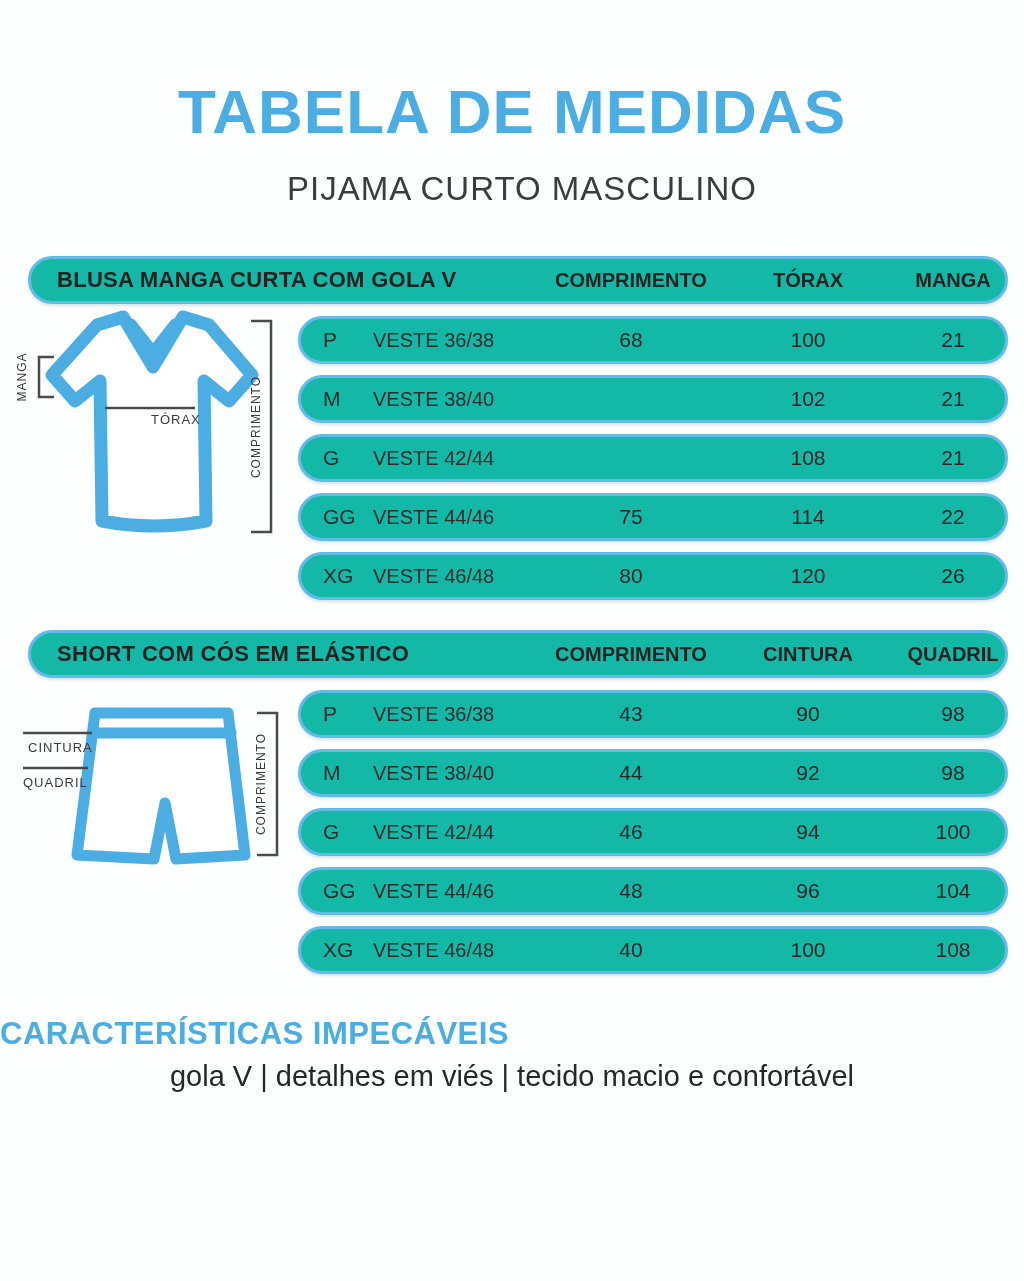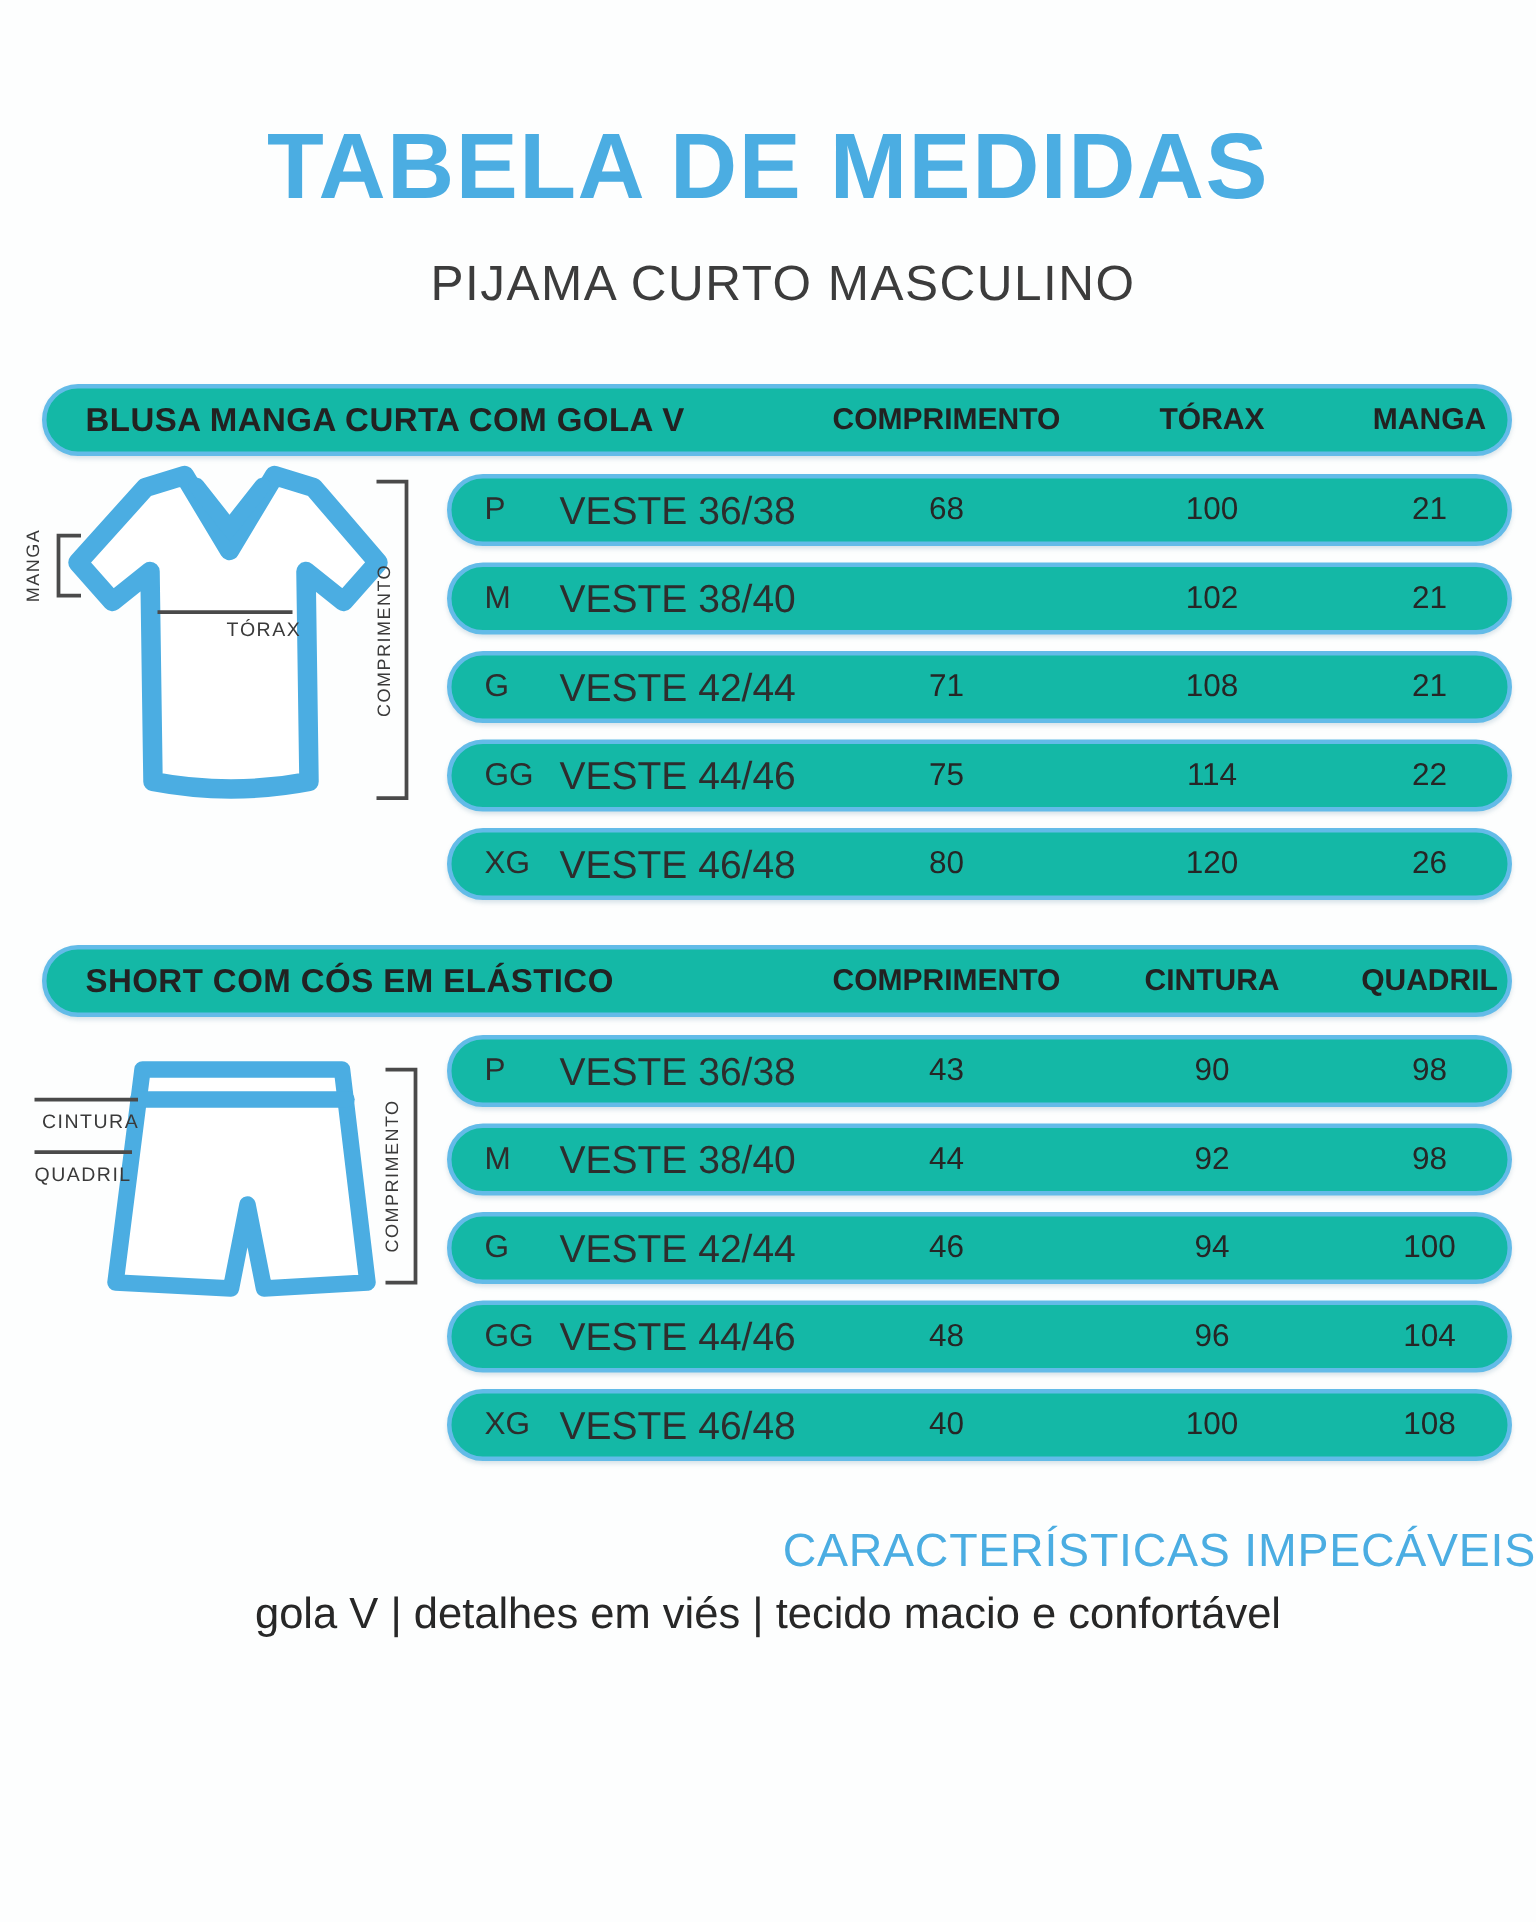--- a/index.html
+++ b/index.html
@@ -24,7 +24,7 @@
 
   .row{left:298px;width:704px;}
   .size{left:22px;font-size:21px;color:#2d2d2d;}
-  .fit{left:72px;font-size:26px;color:#2d2d2d;}
+  .fit{left:72px;font-size:20px;color:#2d2d2d;}
   .val{font-size:21px;text-align:center;color:#262626;}
   .row .c1{left:180px;width:300px;}
   .row .c2{left:407px;width:200px;}

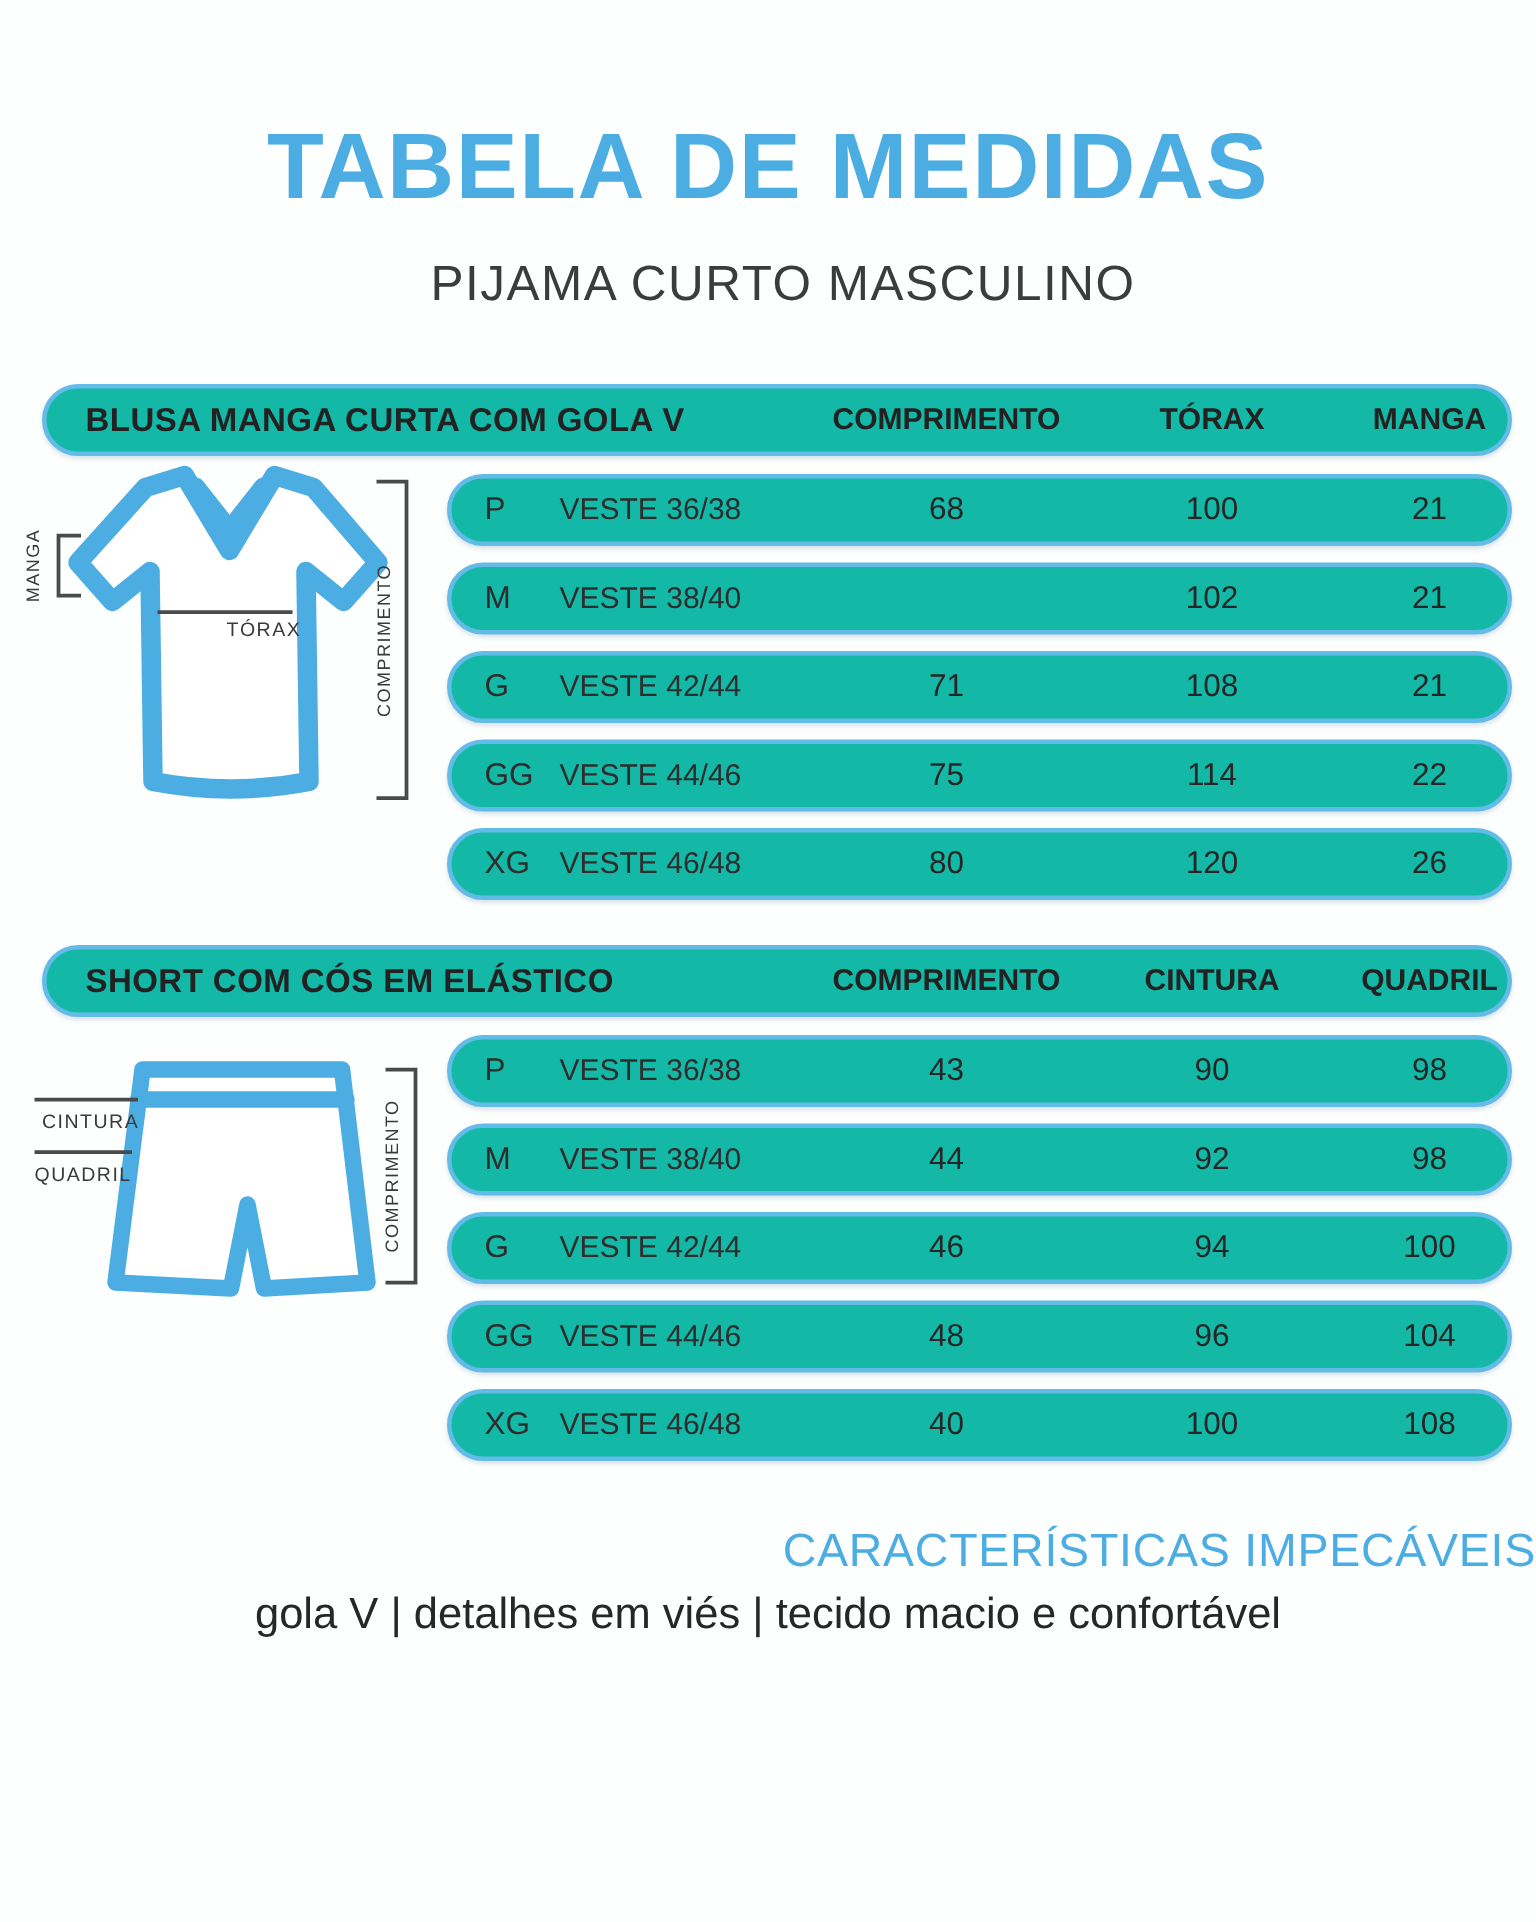--- a/index.html
+++ b/index.html
@@ -78,7 +78,6 @@
     <div class="pill row" style="top:434px">
       <span class="size">G</span>
       <span class="fit">VESTE 42/44</span>
-      <span class="val c1">71</span>
       <span class="val c2">108</span>
       <span class="val c3">21</span>
     </div>

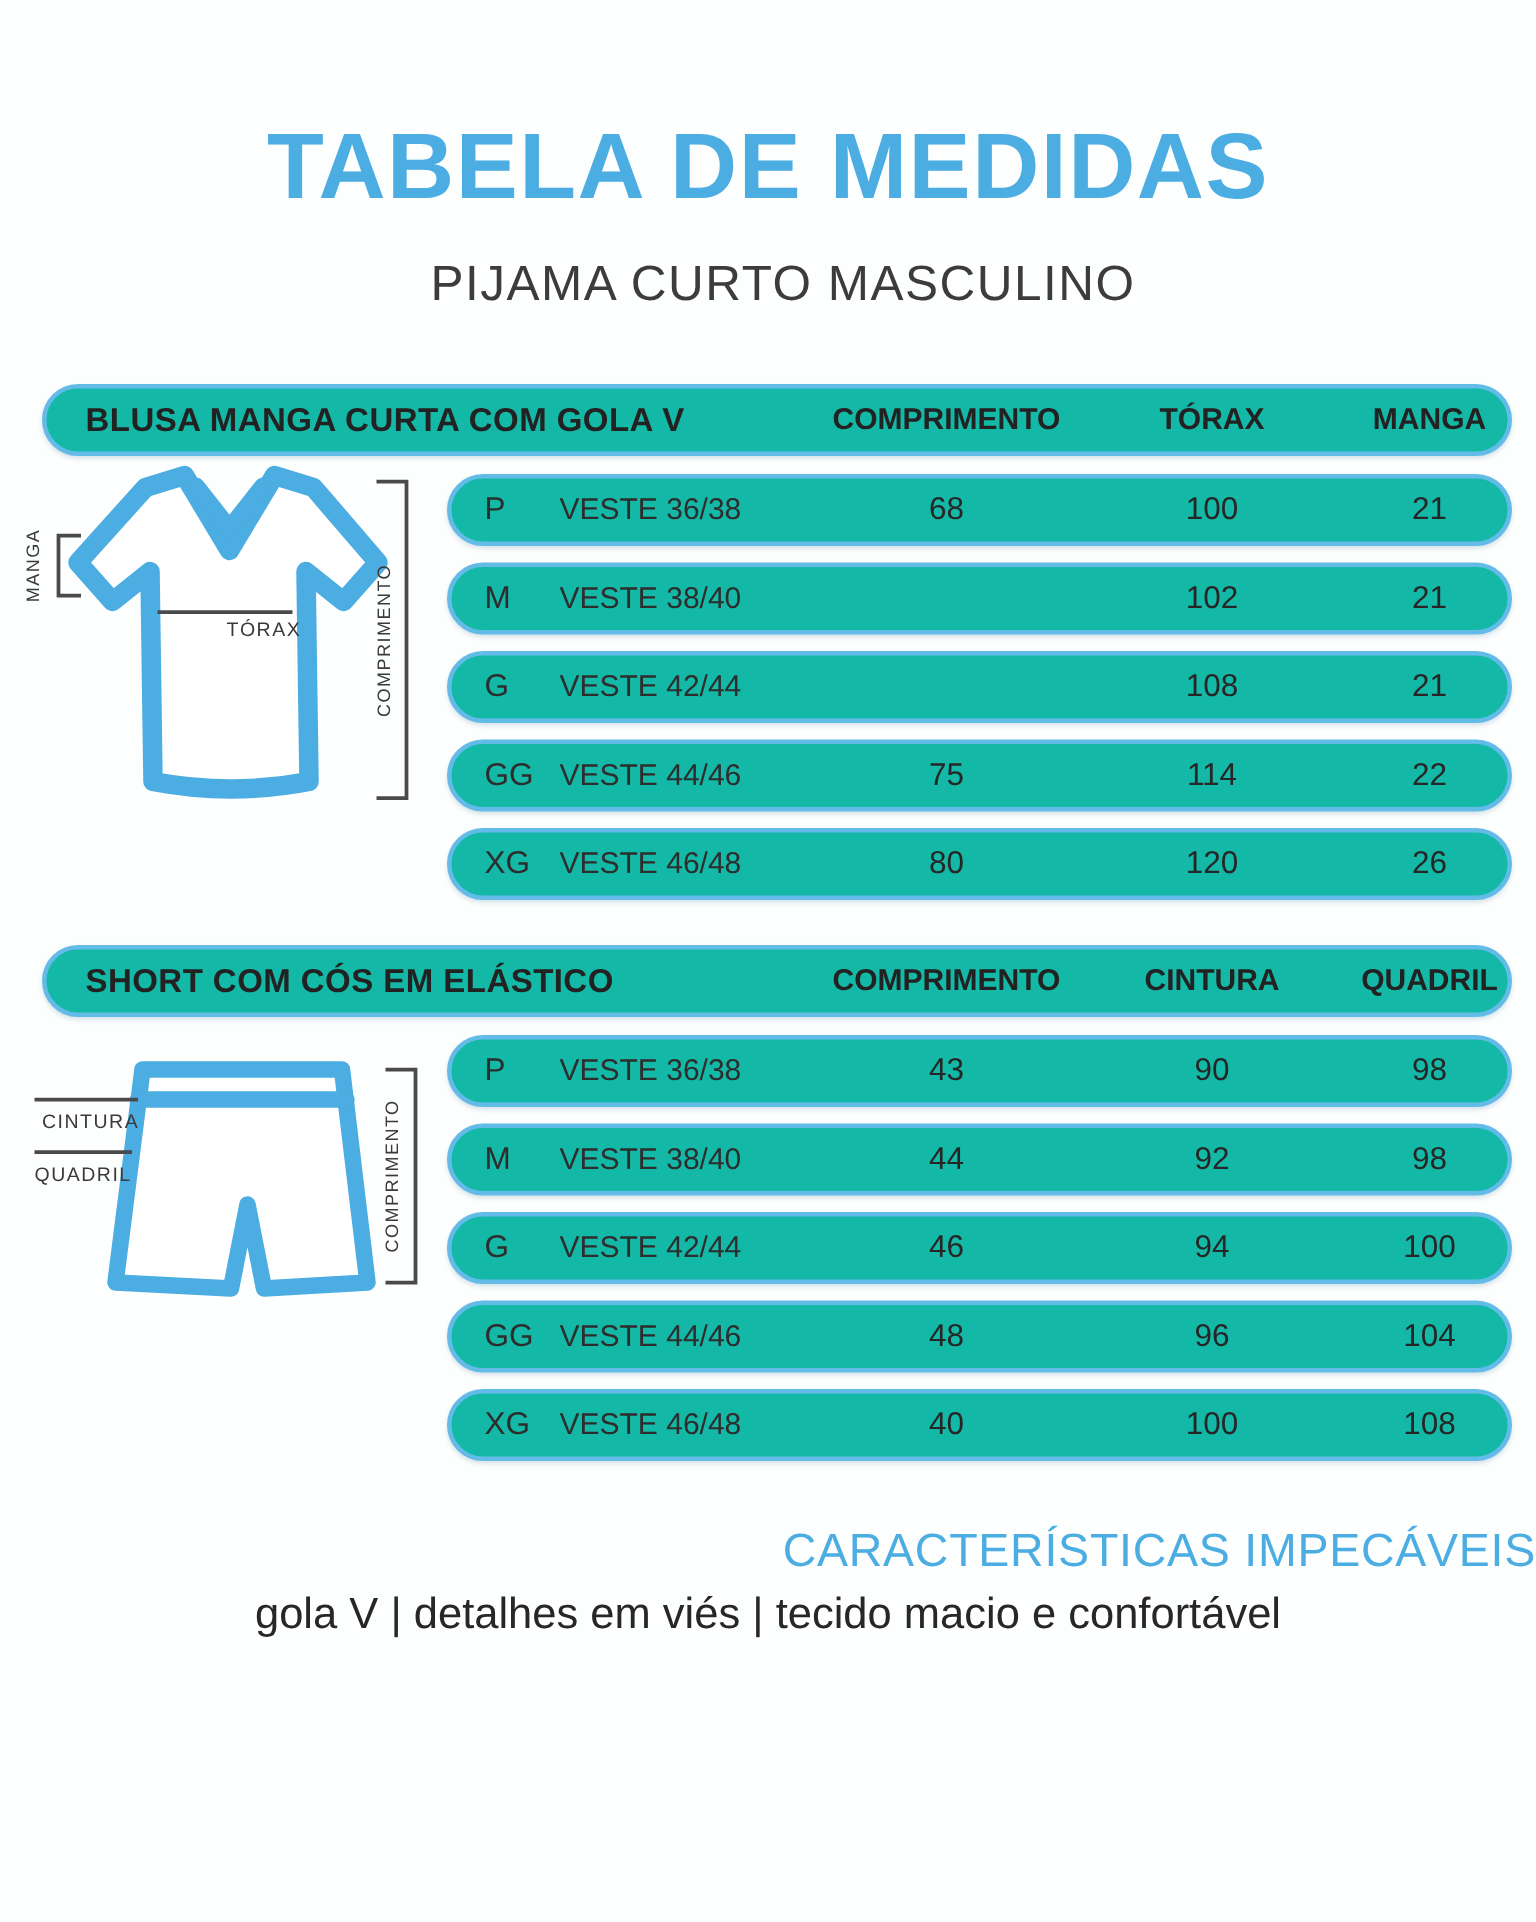--- a/index.html
+++ b/index.html
@@ -41,8 +41,8 @@
   .vlabel{position:absolute;font-size:12px;letter-spacing:1px;color:#3a3a3a;
           text-align:center;transform:rotate(-90deg);white-space:nowrap;}
 
-  .feat-title{position:absolute;top:1016px;left:0;width:100%;text-align:right;
-              font-size:31px;font-weight:400;letter-spacing:.5px;color:var(--accent);}
+  .feat-title{position:absolute;top:1016px;left:0;width:100%;text-align:left;
+              font-size:31px;font-weight:700;letter-spacing:.5px;color:var(--accent);}
   .feat-text{position:absolute;top:1060px;left:0;width:100%;text-align:center;
              font-size:29px;font-weight:400;color:#272727;}
 </style>

